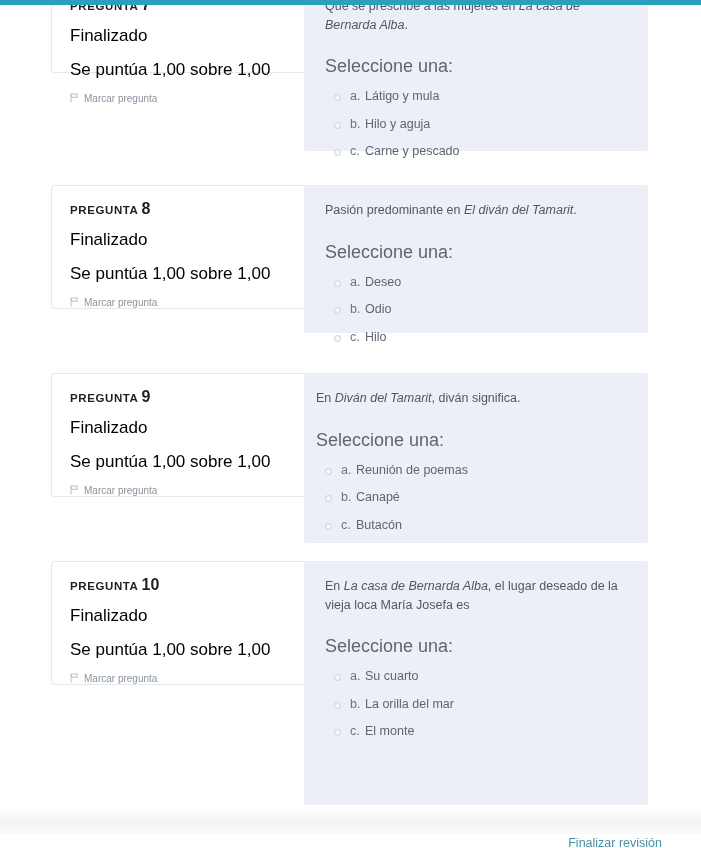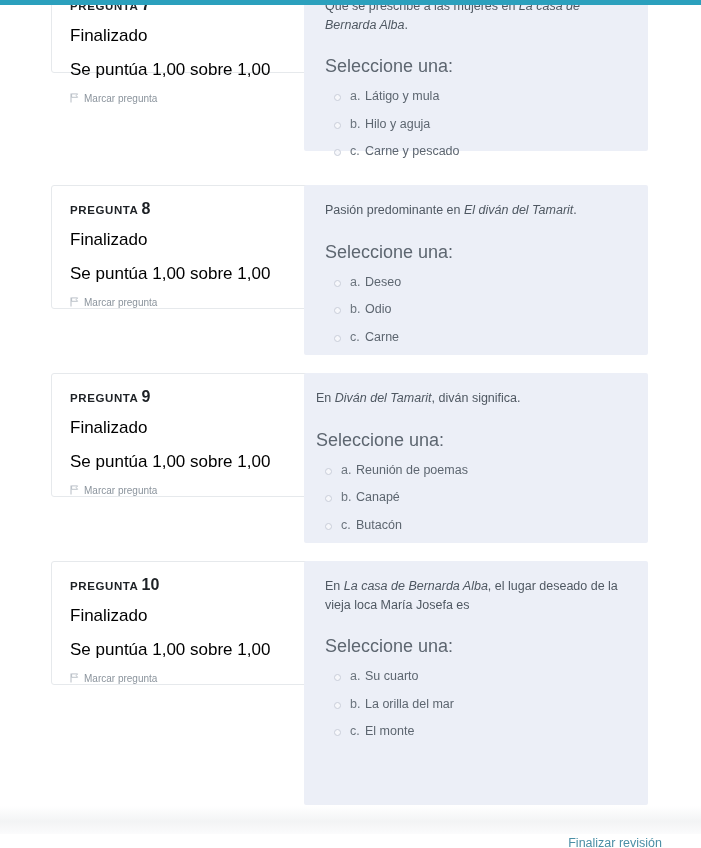--- a/index.html
+++ b/index.html
@@ -216,7 +216,7 @@
             <span>Marcar pregunta</span>
           </div>
         </div>
-        <div class="qcontent" style="height: 170px;">
+        <div class="qcontent" style="height: 148px;">
           <p class="qtext"><span>Pasión predominante en </span><i>El diván del Tamarit</i><span>.</span></p>
           <p class="prompt">Seleccione una:</p>
           <ul class="answers">

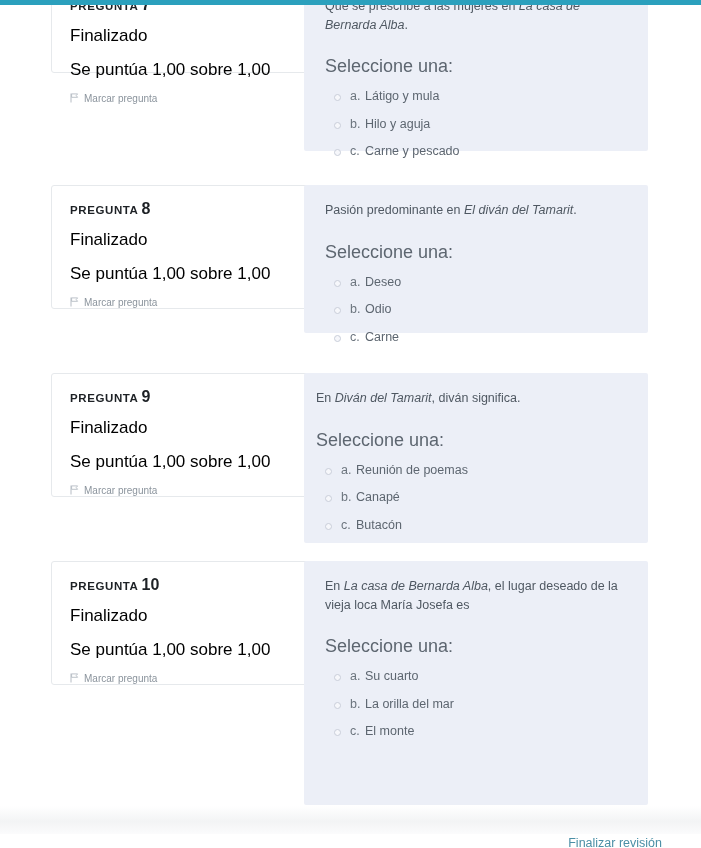--- a/index.html
+++ b/index.html
@@ -233,7 +233,7 @@
             <li class="answer">
               <span class="radio"></span>
               <span class="ltr">c.</span>
-              <span class="atext">Carne</span>
+              <span class="atext">Hilo</span>
             </li>
           </ul>
         </div>

